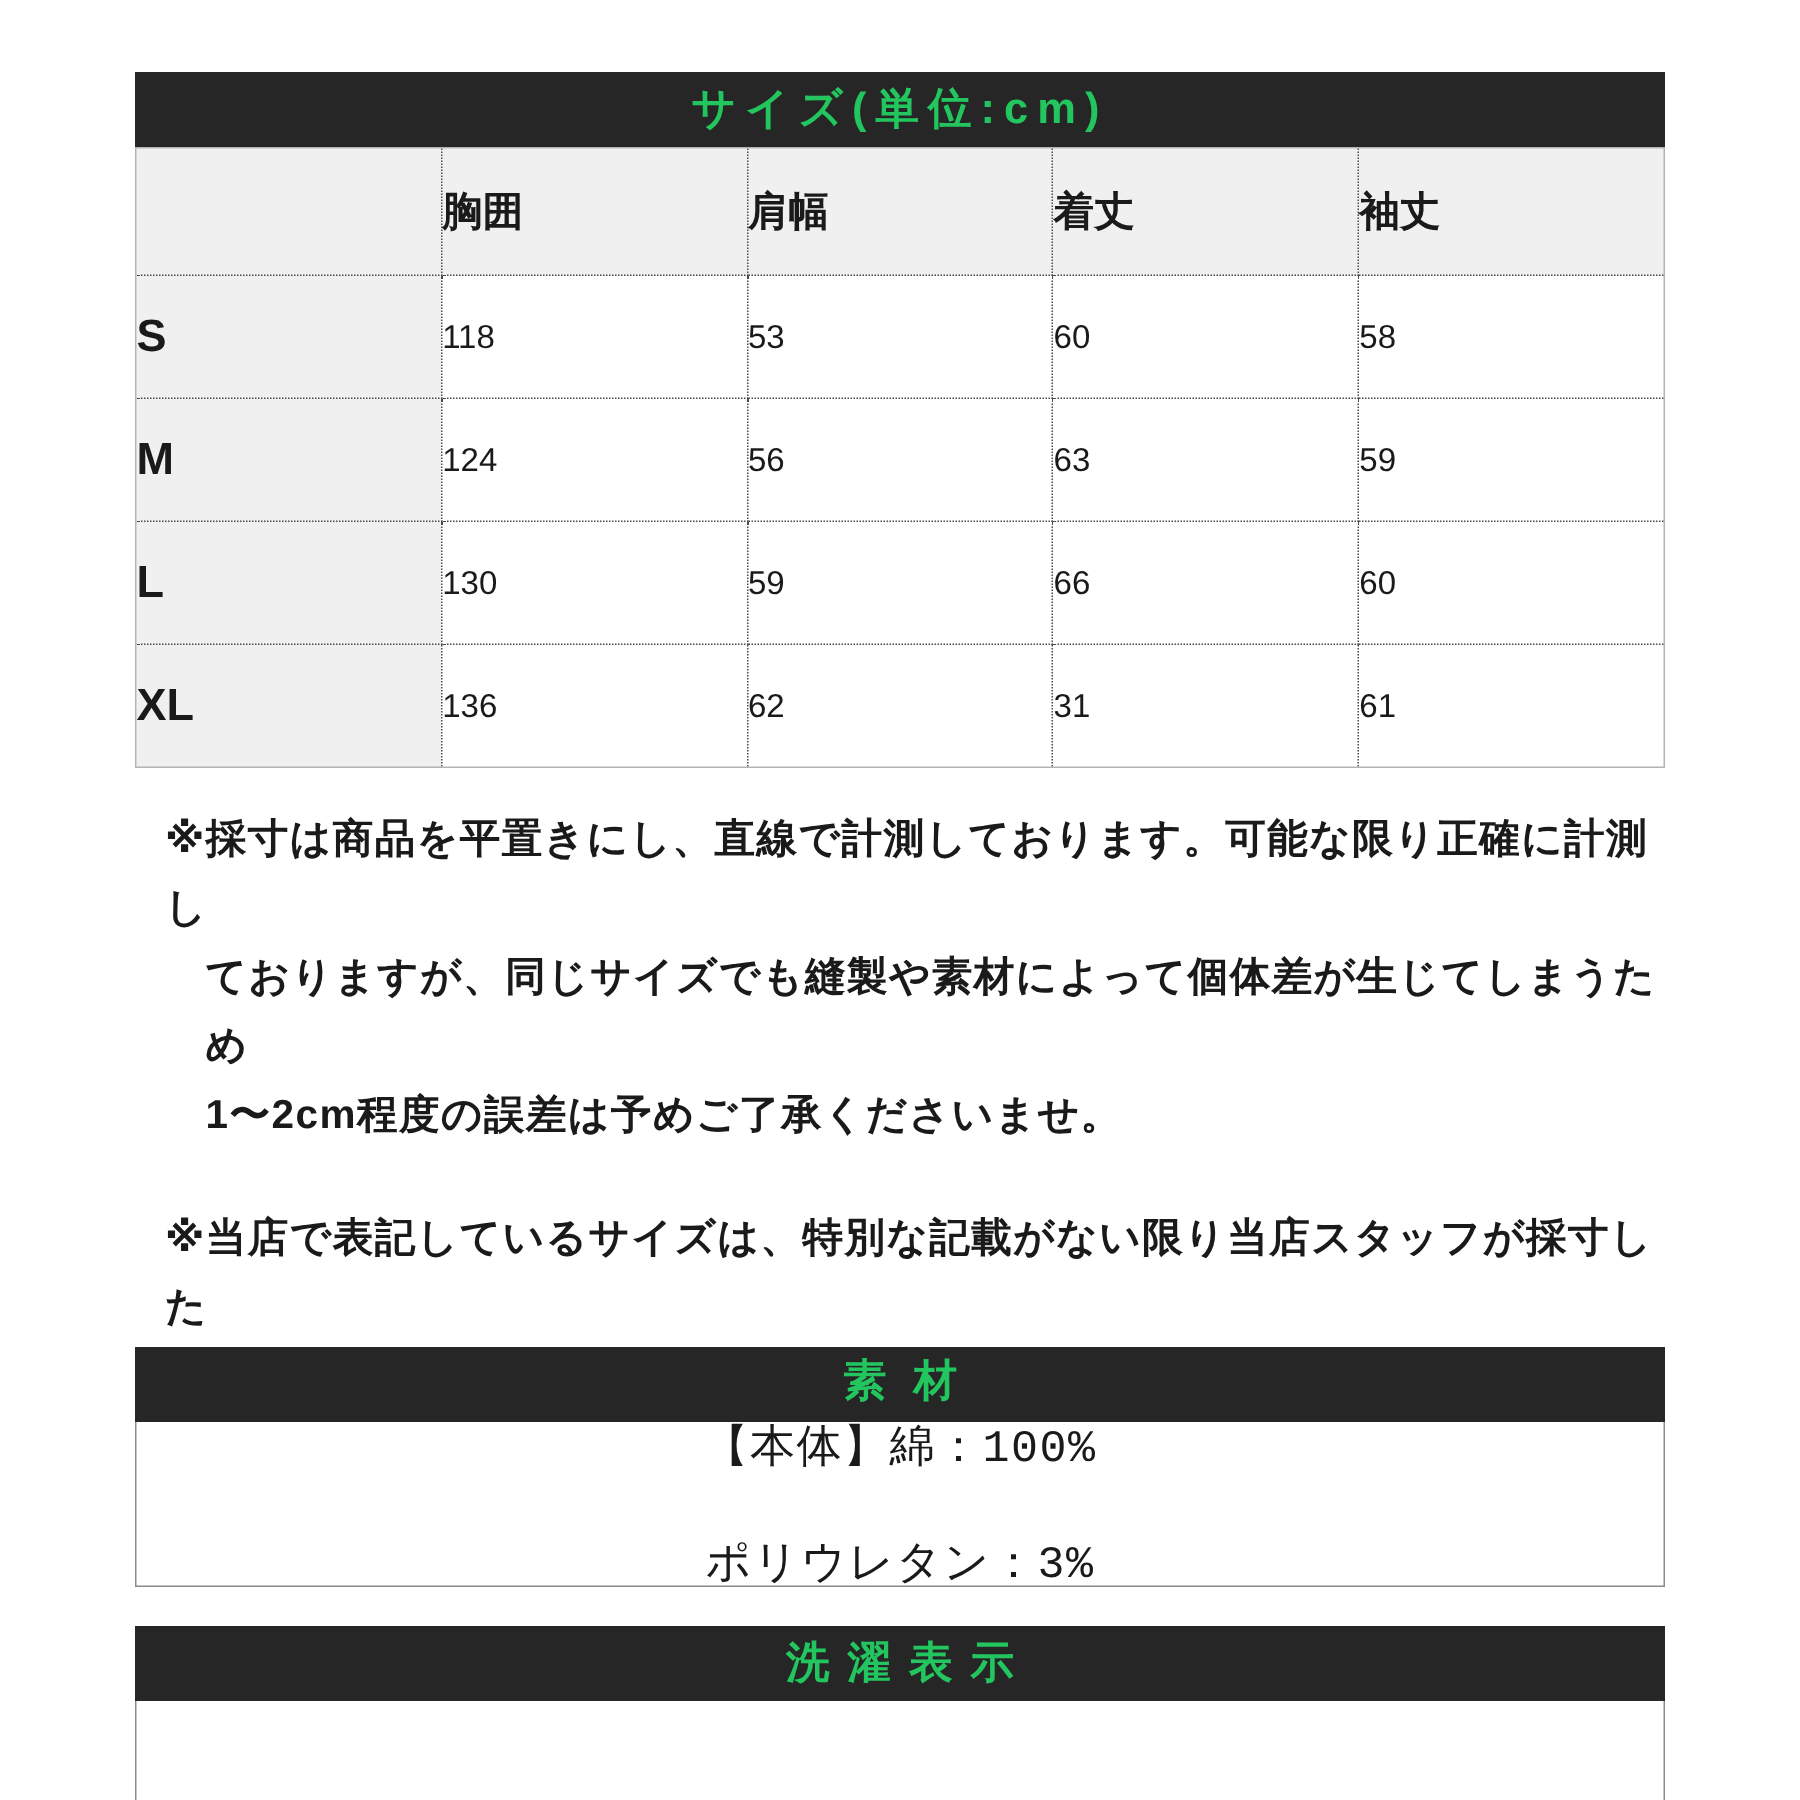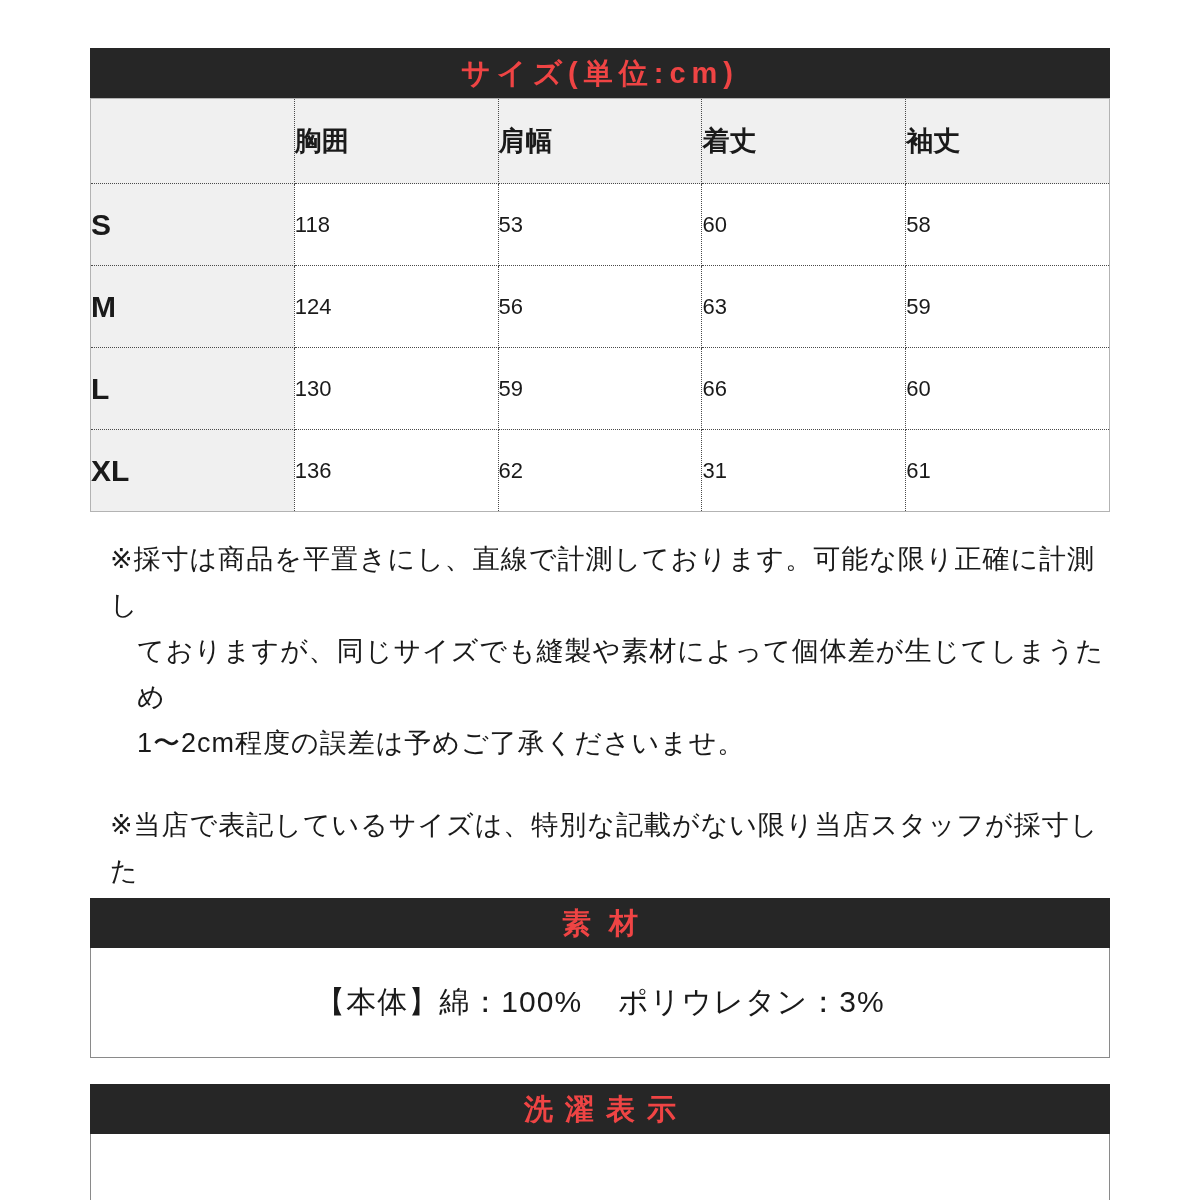--- a/index.html
+++ b/index.html
@@ -12,7 +12,7 @@
 
   
   .bar{
-    height:50px;line-height:50px;background:#262626;color:#ef4444;
+    height:50px;line-height:50px;background:#262626;color:#22c55e;
     text-align:center;font-weight:bold;font-size:29px;
   }
   .bar.size-bar{letter-spacing:6px;}

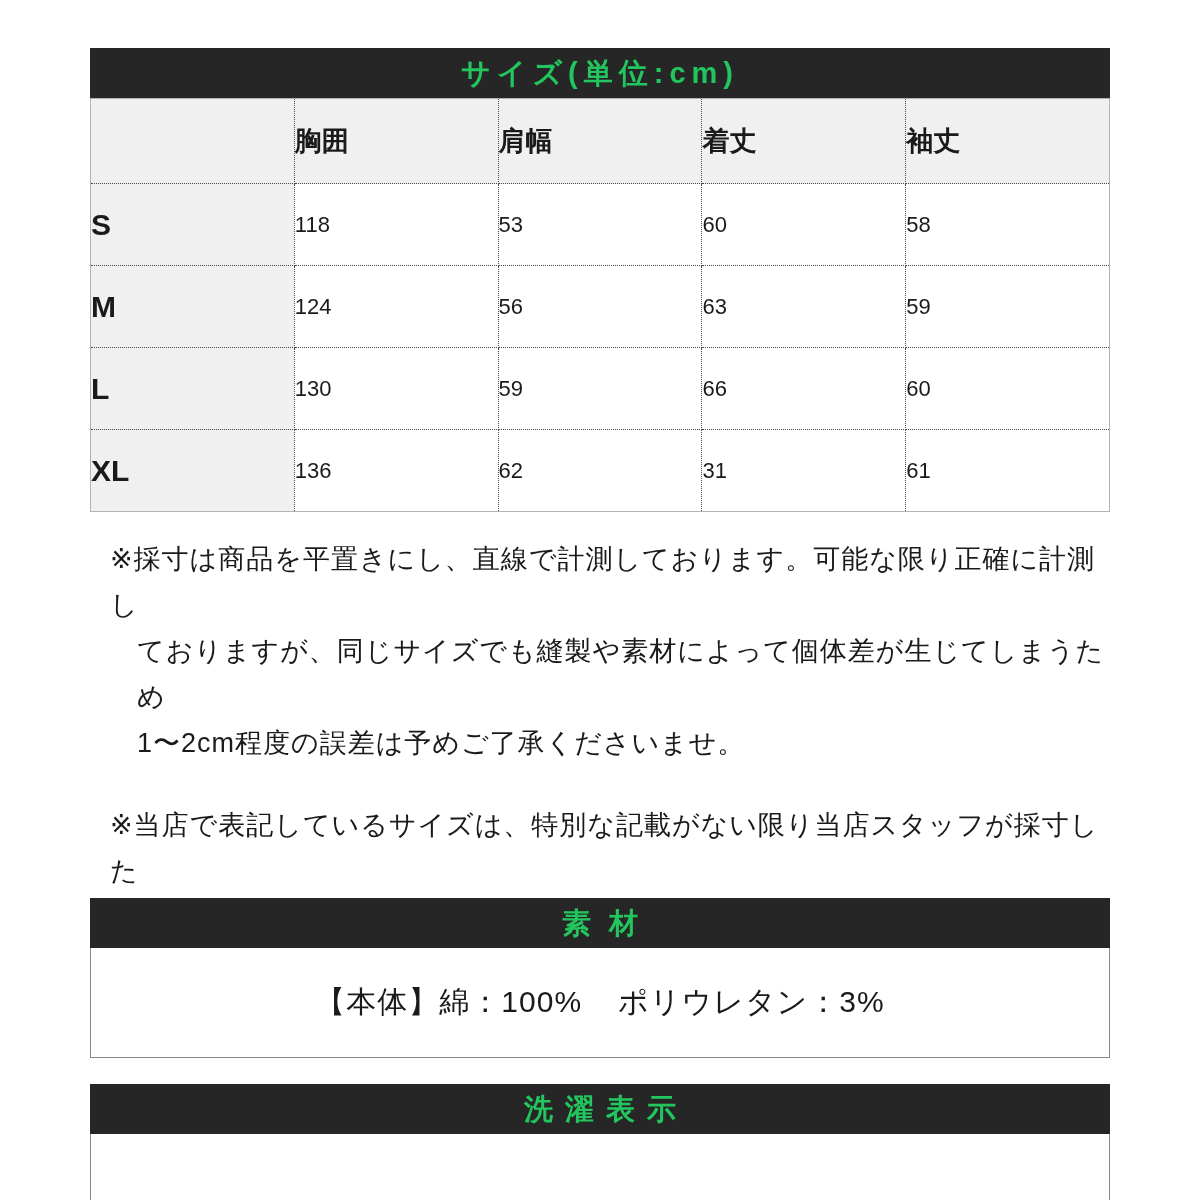--- a/index.html
+++ b/index.html
@@ -34,7 +34,7 @@
   .size-table tbody td{background:#ffffff;font-size:22px;font-weight:normal;margin-left:48px;}
 
   
-  .notes{margin-top:24px;font-size:27px;line-height:46px;letter-spacing:1px;}
+  .notes{margin-top:24px;font-size:27px;line-height:46px;letter-spacing:1px;font-weight:bold;}
   .note{margin:0;}
   .note + .note{margin-top:36px;}
   .note-line{padding-left:20px;}

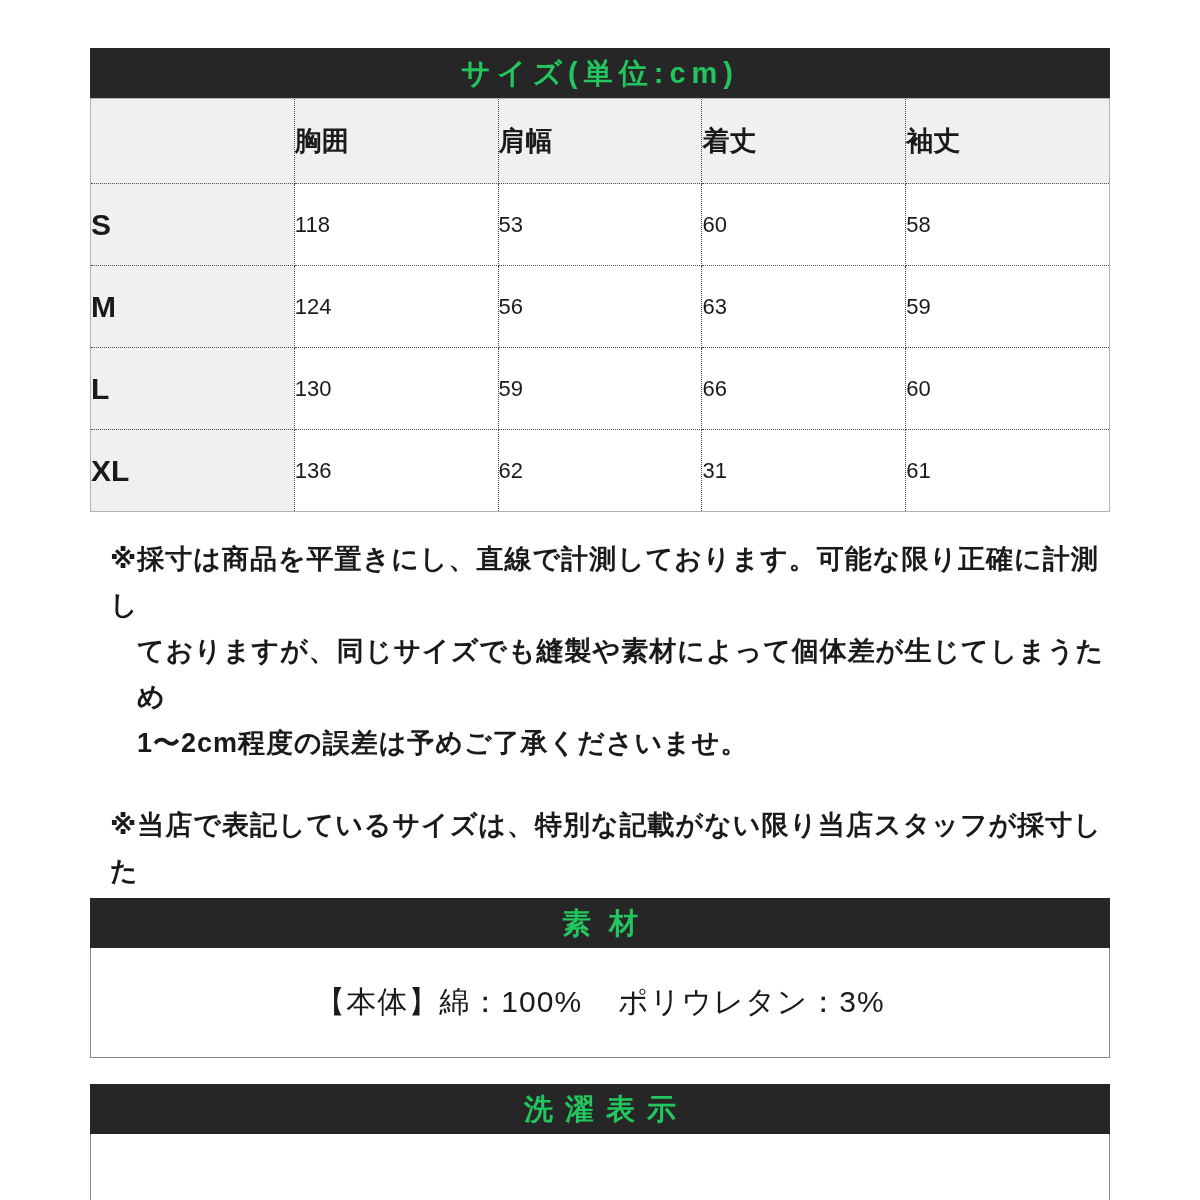--- a/index.html
+++ b/index.html
@@ -41,7 +41,7 @@
   .note-line.cont{padding-left:47px;}
 
   
-  .material-section{margin-top:4px;}
+  .material-section{margin-top:4px;font-family:Liberation Mono, monospace;}
   .material-body{
     height:110px;border:1px solid #8a8a8a;border-top:none;box-sizing:border-box;
     display:flex;align-items:center;justify-content:center;gap:36px;

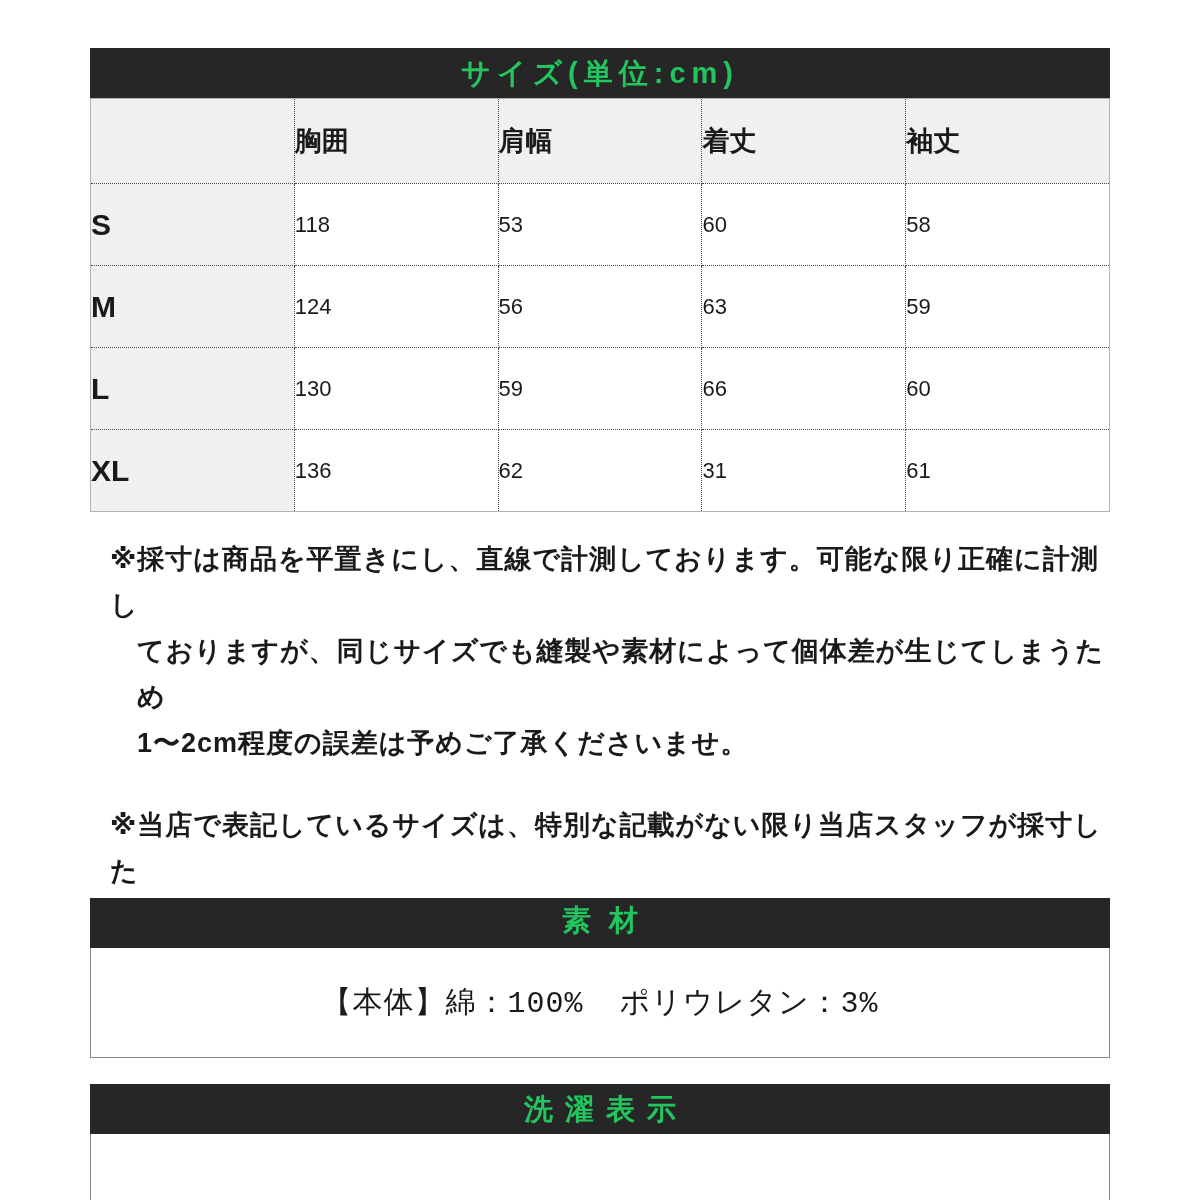--- a/index.html
+++ b/index.html
@@ -45,7 +45,7 @@
   .material-body{
     height:110px;border:1px solid #8a8a8a;border-top:none;box-sizing:border-box;
     display:flex;align-items:center;justify-content:center;gap:36px;
-    font-size:30px;letter-spacing:1px;background:#ffffff;
+    font-size:30px;letter-spacing:1px;background:#ffffff;flex-direction:column;
   }
 
   

